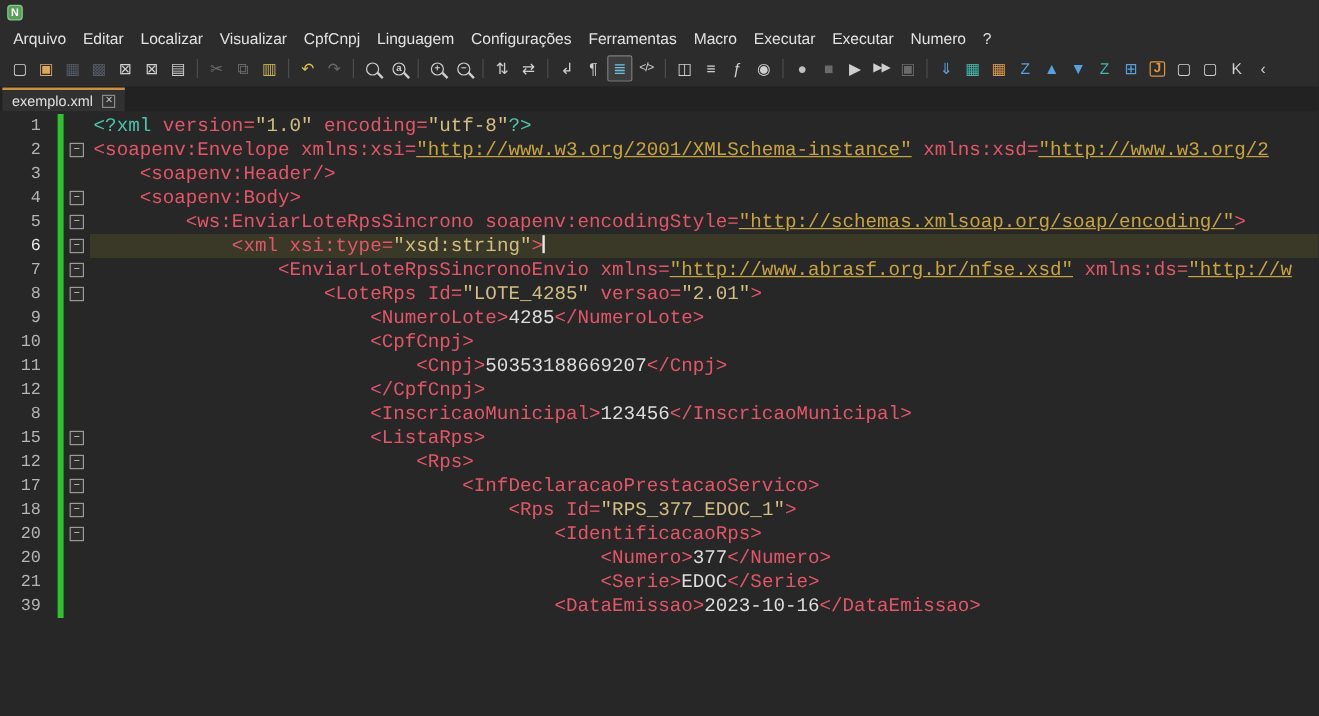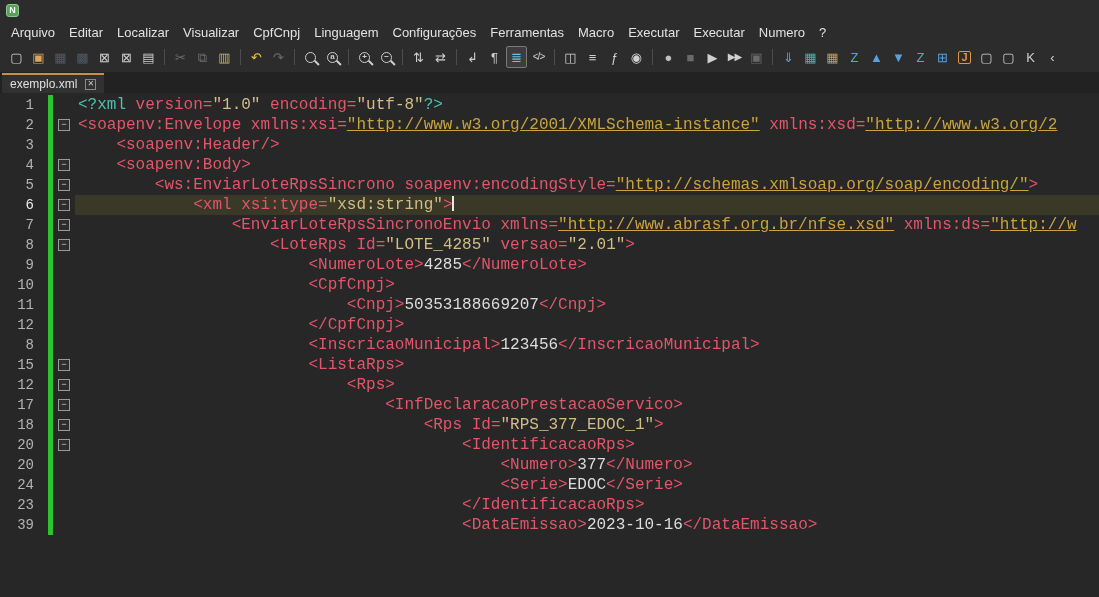--- a/index.html
+++ b/index.html
@@ -260,7 +260,7 @@
       <div class="line"><div class="ln">18</div><div class="chg"></div><div class="fold"><div class="fold-box">−</div></div><div class="code"><span class="tk-tag">                                    &lt;Rps </span><span class="tk-attr">Id=</span><span class="tk-str">"RPS_377_EDOC_1"</span><span class="tk-tag">&gt;</span></div></div>
       <div class="line"><div class="ln">20</div><div class="chg"></div><div class="fold"><div class="fold-box">−</div></div><div class="code"><span class="tk-tag">                                        &lt;IdentificacaoRps&gt;</span></div></div>
       <div class="line"><div class="ln">20</div><div class="chg"></div><div class="fold"></div><div class="code"><span class="tk-tag">                                            &lt;Numero&gt;</span><span class="tk-txt">377</span><span class="tk-tag">&lt;/Numero&gt;</span></div></div>
-      <div class="line"><div class="ln">24</div><div class="chg"></div><div class="fold"></div><div class="code"><span class="tk-tag">                                            &lt;Serie&gt;</span><span class="tk-txt">EDOC</span><span class="tk-tag">&lt;/Serie&gt;</span></div></div>
+      <div class="line"><div class="ln">21</div><div class="chg"></div><div class="fold"></div><div class="code"><span class="tk-tag">                                            &lt;Serie&gt;</span><span class="tk-txt">EDOC</span><span class="tk-tag">&lt;/Serie&gt;</span></div></div>
       <div class="line"><div class="ln">23</div><div class="chg"></div><div class="fold"></div><div class="code"><span class="tk-tag">                                        &lt;/IdentificacaoRps&gt;</span></div></div>
       <div class="line"><div class="ln">39</div><div class="chg"></div><div class="fold"></div><div class="code"><span class="tk-tag">                                        &lt;DataEmissao&gt;</span><span class="tk-txt">2023-10-16</span><span class="tk-tag">&lt;/DataEmissao&gt;</span></div></div>
     </div>

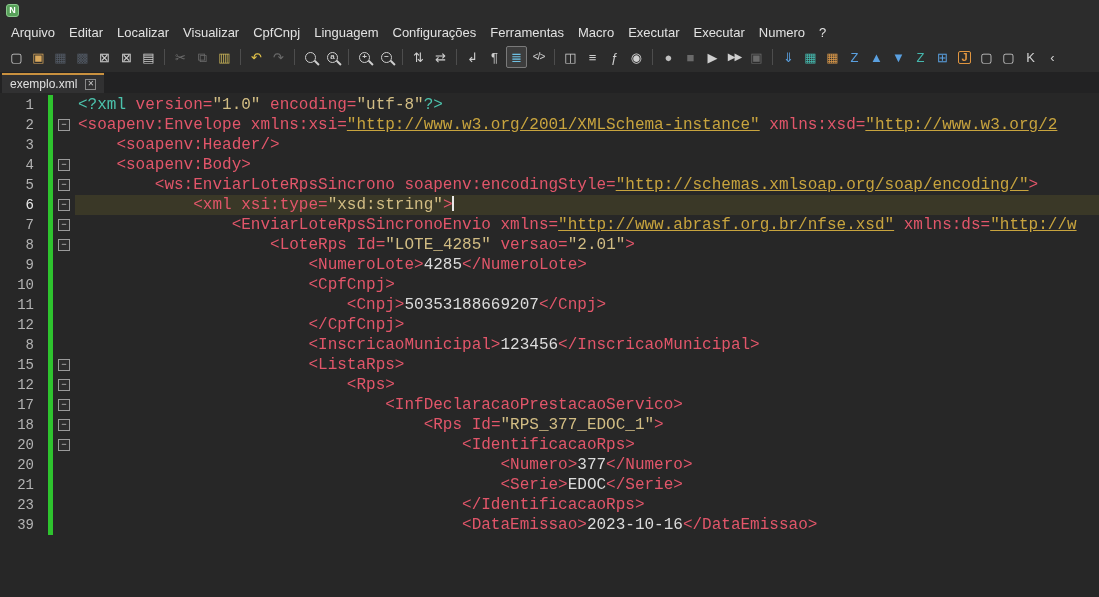--- a/index.html
+++ b/index.html
@@ -261,7 +261,6 @@
       <div class="line"><div class="ln">20</div><div class="chg"></div><div class="fold"><div class="fold-box">−</div></div><div class="code"><span class="tk-tag">                                        &lt;IdentificacaoRps&gt;</span></div></div>
       <div class="line"><div class="ln">20</div><div class="chg"></div><div class="fold"></div><div class="code"><span class="tk-tag">                                            &lt;Numero&gt;</span><span class="tk-txt">377</span><span class="tk-tag">&lt;/Numero&gt;</span></div></div>
       <div class="line"><div class="ln">21</div><div class="chg"></div><div class="fold"></div><div class="code"><span class="tk-tag">                                            &lt;Serie&gt;</span><span class="tk-txt">EDOC</span><span class="tk-tag">&lt;/Serie&gt;</span></div></div>
-      <div class="line"><div class="ln">23</div><div class="chg"></div><div class="fold"></div><div class="code"><span class="tk-tag">                                        &lt;/IdentificacaoRps&gt;</span></div></div>
       <div class="line"><div class="ln">39</div><div class="chg"></div><div class="fold"></div><div class="code"><span class="tk-tag">                                        &lt;DataEmissao&gt;</span><span class="tk-txt">2023-10-16</span><span class="tk-tag">&lt;/DataEmissao&gt;</span></div></div>
     </div>
 

